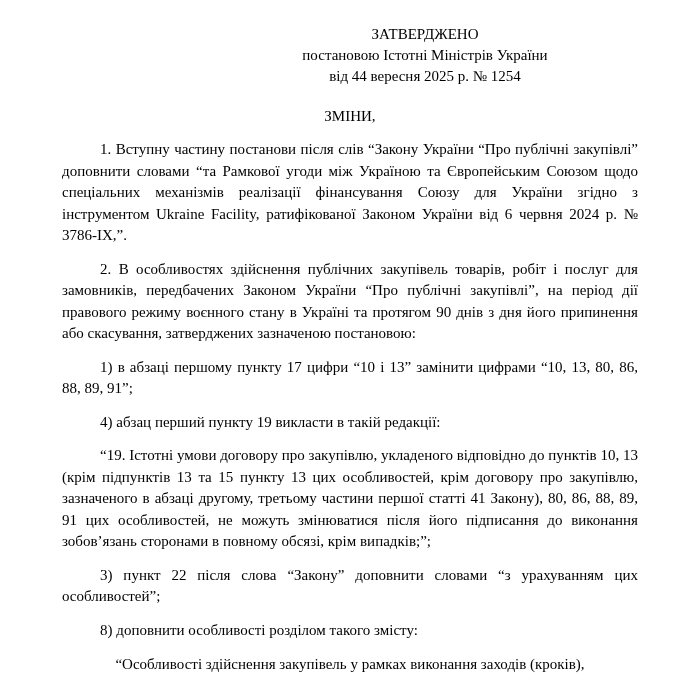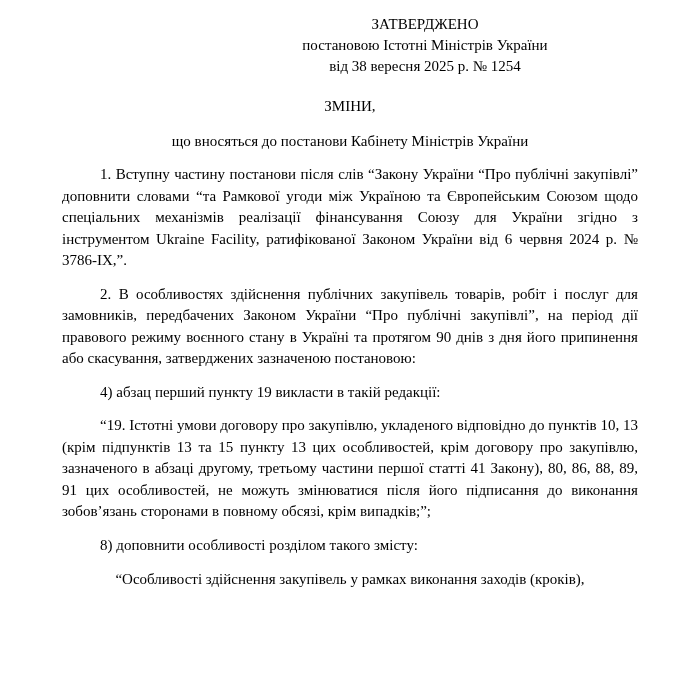--- a/index.html
+++ b/index.html
@@ -22,7 +22,7 @@
     position: relative;
   }
   .approval {
-    margin-top: 4px;
+    margin-top: 14px;
     text-align: center;
     font-size: 15px;
     line-height: 21px;

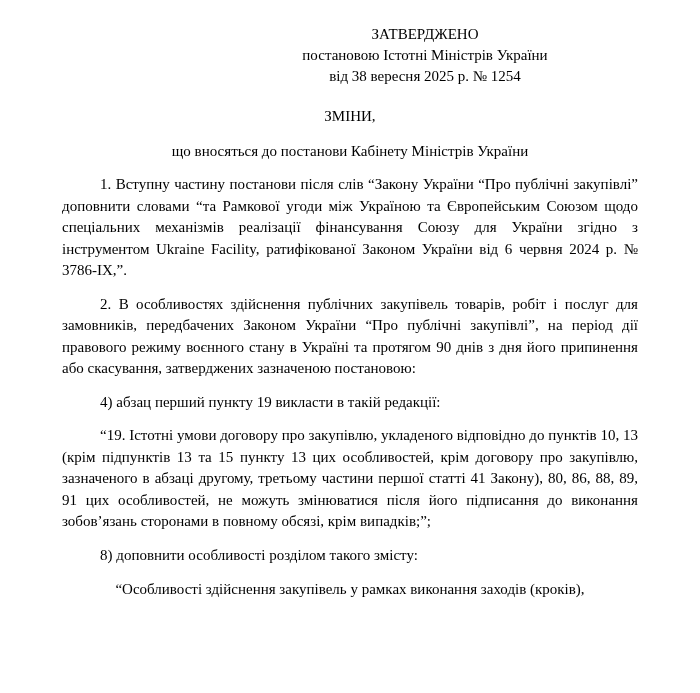--- a/index.html
+++ b/index.html
@@ -73,7 +73,7 @@
   <div class="approval">
     <div class="line1">ЗАТВЕРДЖЕНО</div>
     <div class="line2">постановою Істотні Міністрів України</div>
-    <div class="line3">від 38 вересня 2025 р. № 1254</div>
+    <div class="line3">від 44 вересня 2025 р. № 1254</div>
   </div>
 
   <div class="title-block">

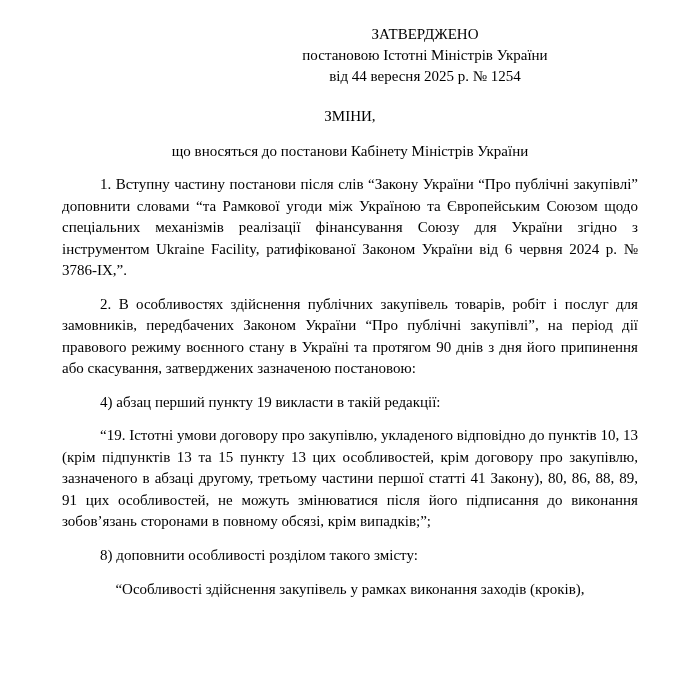--- a/index.html
+++ b/index.html
@@ -43,7 +43,7 @@
     line-height: 21px;
   }
   .title-block .t1 {
-    margin-bottom: 14px;
+    margin-bottom: 0;
     text-align: center;
   }
   p.body-par {

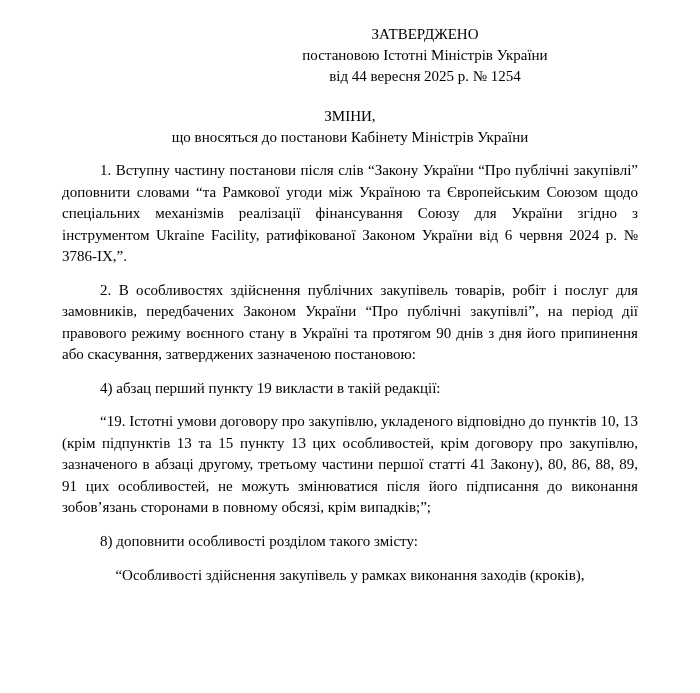--- a/index.html
+++ b/index.html
@@ -78,7 +78,6 @@
 
   <div class="title-block">
     <div class="t1">ЗМІНИ,</div>
-    <div class="t2">що вносяться до постанови Кабінету Міністрів України</div>
   </div>
 
   <p class="body-par">1. Вступну частину постанови після слів “Закону України “Про публічні закупівлі” доповнити словами “та Рамкової угоди між Україною та Європейським Союзом щодо спеціальних механізмів реалізації фінансування Союзу для України згідно з інструментом Ukraine Facility, ратифікованої Законом України від 6 червня 2024 р. № 3786-IX,”.</p>

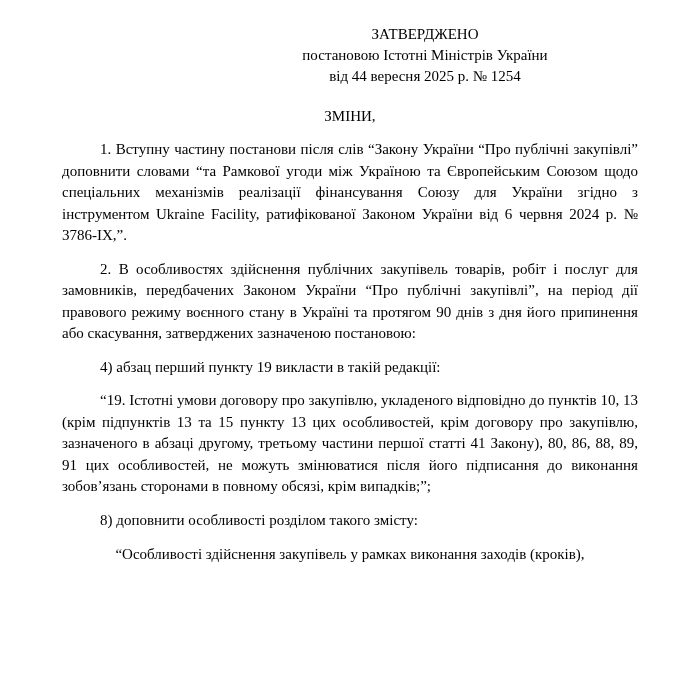--- a/index.html
+++ b/index.html
@@ -82,6 +82,7 @@
 
   <p class="body-par">1. Вступну частину постанови після слів “Закону України “Про публічні закупівлі” доповнити словами “та Рамкової угоди між Україною та Європейським Союзом щодо спеціальних механізмів реалізації фінансування Союзу для України згідно з інструментом Ukraine Facility, ратифікованої Законом України від 6 червня 2024 р. № 3786-IX,”.</p>
   <p class="body-par">2. В особливостях здійснення публічних закупівель товарів, робіт і послуг для замовників, передбачених Законом України “Про публічні закупівлі”, на період дії правового режиму воєнного стану в Україні та протягом 90 днів з дня його припинення або скасування, затверджених зазначеною постановою:</p>
+  <p class="body-par">1) в абзаці першому пункту 17 цифри “10 і 13” замінити цифрами “10, 13, 80, 86, 88, 89, 91”;</p>
   <p class="body-par">4) абзац перший пункту 19 викласти в такій редакції:</p>
   <p class="body-par">“19. Істотні умови договору про закупівлю, укладеного відповідно до пунктів 10, 13 (крім підпунктів 13 та 15 пункту 13 цих особливостей, крім договору про закупівлю, зазначеного в абзаці другому, третьому частини першої статті 41 Закону), 80, 86, 88, 89, 91 цих особливостей, не можуть змінюватися після його підписання до виконання зобов’язань сторонами в повному обсязі, крім випадків;”;</p>
   <p class="body-par">8) доповнити особливості розділом такого змісту:</p>

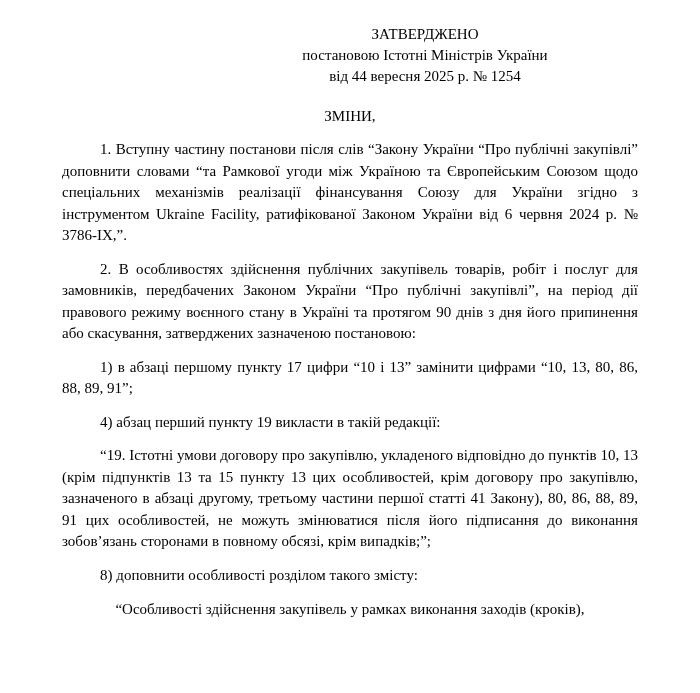--- a/index.html
+++ b/index.html
@@ -85,6 +85,7 @@
   <p class="body-par">1) в абзаці першому пункту 17 цифри “10 і 13” замінити цифрами “10, 13, 80, 86, 88, 89, 91”;</p>
   <p class="body-par">4) абзац перший пункту 19 викласти в такій редакції:</p>
   <p class="body-par">“19. Істотні умови договору про закупівлю, укладеного відповідно до пунктів 10, 13 (крім підпунктів 13 та 15 пункту 13 цих особливостей, крім договору про закупівлю, зазначеного в абзаці другому, третьому частини першої статті 41 Закону), 80, 86, 88, 89, 91 цих особливостей, не можуть змінюватися після його підписання до виконання зобов’язань сторонами в повному обсязі, крім випадків;”;</p>
+  <p class="body-par">3) пункт 22 після слова “Закону” доповнити словами “з урахуванням цих особливостей”;</p>
   <p class="body-par">8) доповнити особливості розділом такого змісту:</p>
 
   <div class="final-block">

